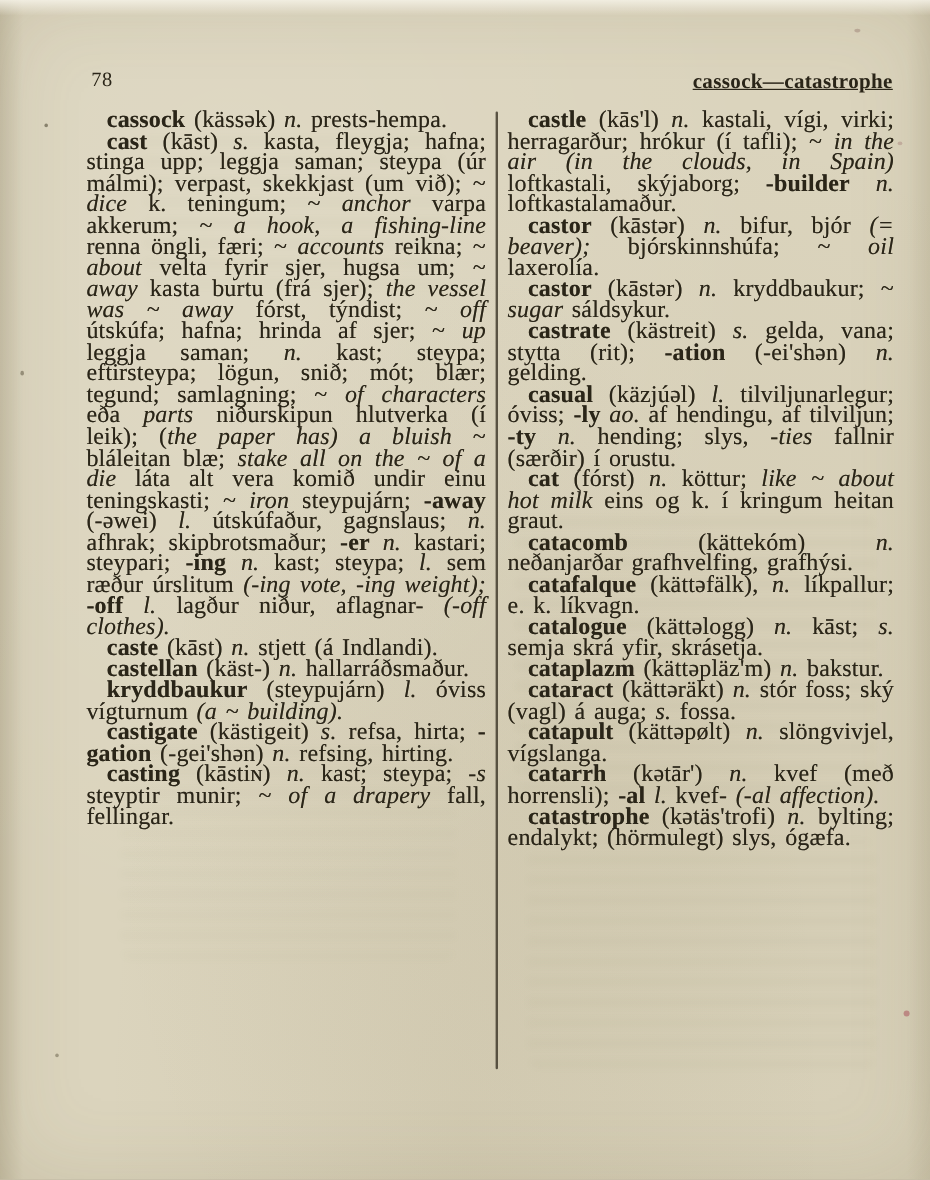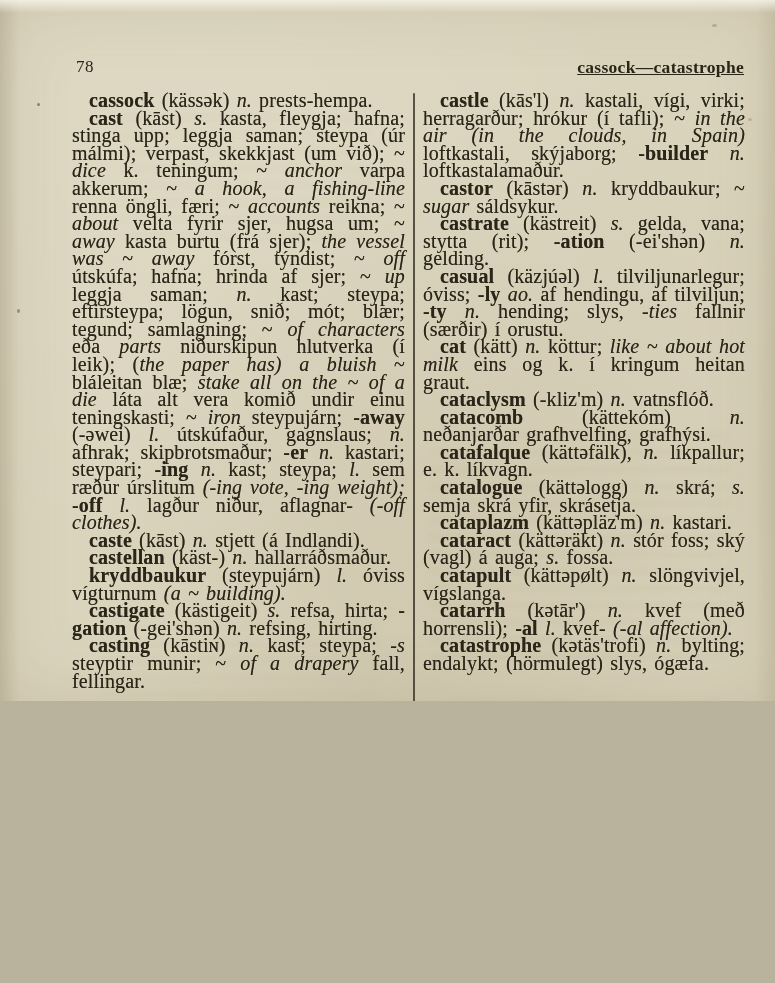--- a/index.html
+++ b/index.html
@@ -10,7 +10,7 @@
   }
   .page {
     position: relative;
-    width: 775px; height: 701px;
+    width: 775px; height: 983px;
     overflow: hidden;
     color: #2a2518;
     background:

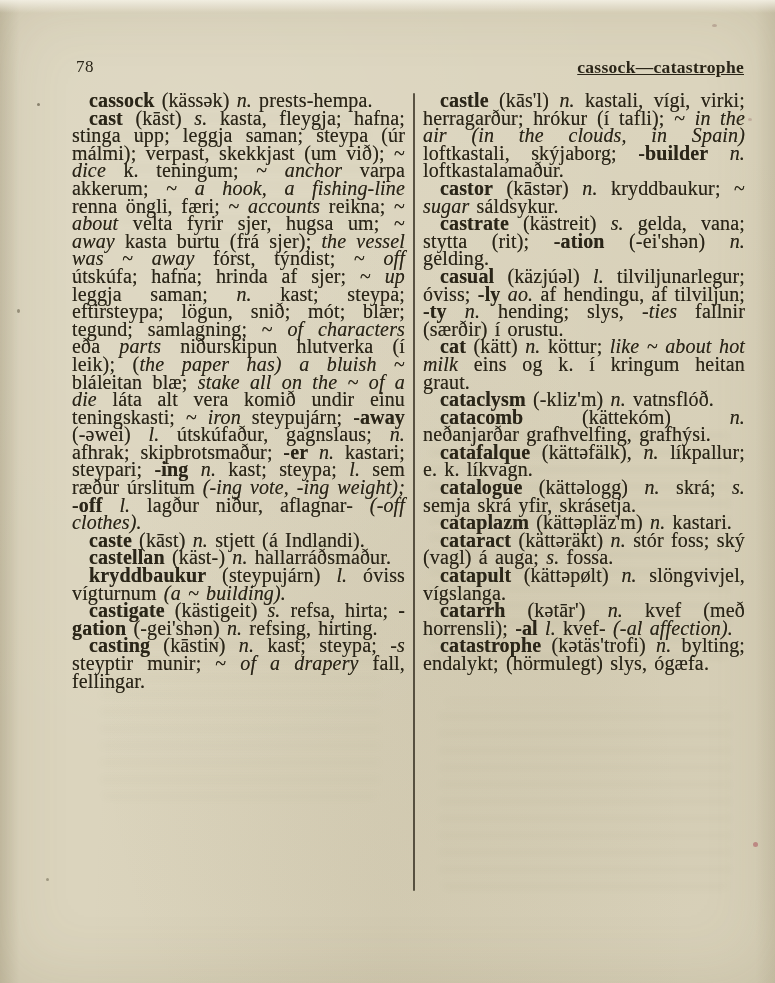--- a/index.html
+++ b/index.html
@@ -115,6 +115,7 @@
 
   <div class="column column-right">
       <p class="entry"><span class="run-b">castle</span><span class="run-n"> (kās'l) </span><span class="run-i">n.</span><span class="run-n"> kastali, vígi, virki; herragarður; hrókur (í tafli); ~ </span><span class="run-i">in the air (in the clouds, in Spain)</span><span class="run-n"> loftkastali, skýjaborg; </span><span class="run-b">-builder</span><span class="run-n"> </span><span class="run-i">n.</span><span class="run-n"> loftkastalamaður.</span></p>
+      <p class="entry"><span class="run-b">castor</span><span class="run-n"> (kāstər) </span><span class="run-i">n.</span><span class="run-n"> bifur, bjór </span><span class="run-i">(= beaver);</span><span class="run-n"> bjórskinnshúfa; ~ </span><span class="run-i">oil</span><span class="run-n"> laxerolía.</span></p>
       <p class="entry"><span class="run-b">castor</span><span class="run-n"> (kāstər) </span><span class="run-i">n.</span><span class="run-n"> kryddbaukur; ~ </span><span class="run-i">sugar</span><span class="run-n"> sáldsykur.</span></p>
       <p class="entry"><span class="run-b">castrate</span><span class="run-n"> (kästreit) </span><span class="run-i">s.</span><span class="run-n"> gelda, vana; stytta (rit); </span><span class="run-b">-ation</span><span class="run-n"> (-ei'shən) </span><span class="run-i">n.</span><span class="run-n"> gelding.</span></p>
       <p class="entry"><span class="run-b">casual</span><span class="run-n"> (käzjúəl) </span><span class="run-i">l.</span><span class="run-n"> tilviljunarlegur; óviss; </span><span class="run-b">-ly</span><span class="run-n"> </span><span class="run-i">ao.</span><span class="run-n"> af hendingu, af tilviljun; </span><span class="run-b">-ty</span><span class="run-n"> </span><span class="run-i">n.</span><span class="run-n"> hending; slys, </span><span class="run-i">-ties</span><span class="run-n"> fallnir (særðir) í orustu.</span></p>

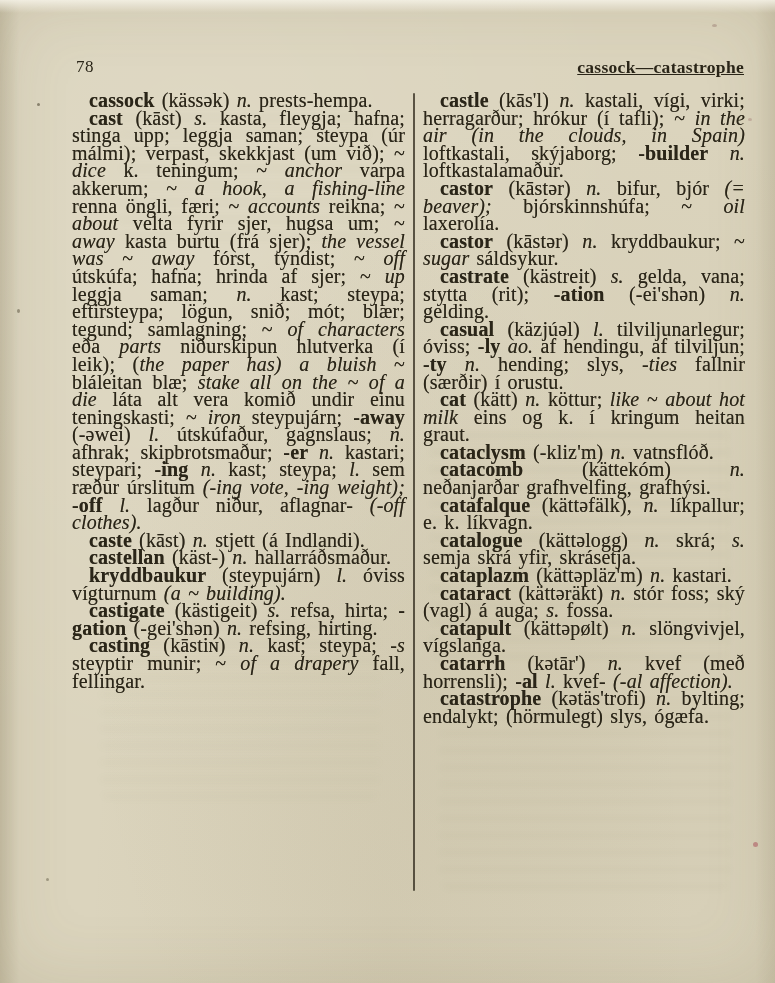--- a/index.html
+++ b/index.html
@@ -119,7 +119,7 @@
       <p class="entry"><span class="run-b">castor</span><span class="run-n"> (kāstər) </span><span class="run-i">n.</span><span class="run-n"> kryddbaukur; ~ </span><span class="run-i">sugar</span><span class="run-n"> sáldsykur.</span></p>
       <p class="entry"><span class="run-b">castrate</span><span class="run-n"> (kästreit) </span><span class="run-i">s.</span><span class="run-n"> gelda, vana; stytta (rit); </span><span class="run-b">-ation</span><span class="run-n"> (-ei'shən) </span><span class="run-i">n.</span><span class="run-n"> gelding.</span></p>
       <p class="entry"><span class="run-b">casual</span><span class="run-n"> (käzjúəl) </span><span class="run-i">l.</span><span class="run-n"> tilviljunarlegur; óviss; </span><span class="run-b">-ly</span><span class="run-n"> </span><span class="run-i">ao.</span><span class="run-n"> af hendingu, af tilviljun; </span><span class="run-b">-ty</span><span class="run-n"> </span><span class="run-i">n.</span><span class="run-n"> hending; slys, </span><span class="run-i">-ties</span><span class="run-n"> fallnir (særðir) í orustu.</span></p>
-      <p class="entry"><span class="run-b">cat</span><span class="run-n"> (kätt) </span><span class="run-i">n.</span><span class="run-n"> köttur; </span><span class="run-i">like ~ about hot milk</span><span class="run-n"> eins og k. í kringum heitan graut.</span></p>
+      <p class="entry"><span class="run-b">cat</span><span class="run-n"> (fórst) </span><span class="run-i">n.</span><span class="run-n"> köttur; </span><span class="run-i">like ~ about hot milk</span><span class="run-n"> eins og k. í kringum heitan graut.</span></p>
       <p class="entry"><span class="run-b">cataclysm</span><span class="run-n"> (-kliz'm) </span><span class="run-i">n.</span><span class="run-n"> vatnsflóð.</span></p>
       <p class="entry"><span class="run-b">catacomb</span><span class="run-n"> (kättekóm) </span><span class="run-i">n.</span><span class="run-n"> neðanjarðar grafhvelfing, grafhýsi.</span></p>
       <p class="entry"><span class="run-b">catafalque</span><span class="run-n"> (kättəfälk), </span><span class="run-i">n.</span><span class="run-n"> líkpallur; e. k. líkvagn.</span></p>

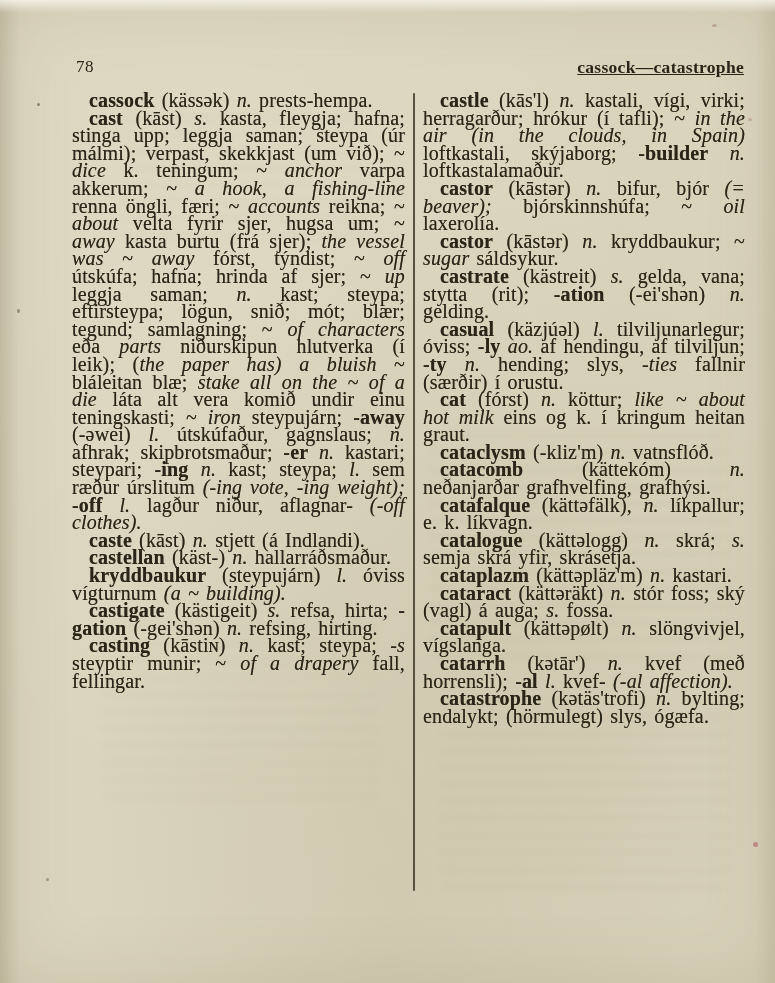--- a/index.html
+++ b/index.html
@@ -120,7 +120,6 @@
       <p class="entry"><span class="run-b">castrate</span><span class="run-n"> (kästreit) </span><span class="run-i">s.</span><span class="run-n"> gelda, vana; stytta (rit); </span><span class="run-b">-ation</span><span class="run-n"> (-ei'shən) </span><span class="run-i">n.</span><span class="run-n"> gelding.</span></p>
       <p class="entry"><span class="run-b">casual</span><span class="run-n"> (käzjúəl) </span><span class="run-i">l.</span><span class="run-n"> tilviljunarlegur; óviss; </span><span class="run-b">-ly</span><span class="run-n"> </span><span class="run-i">ao.</span><span class="run-n"> af hendingu, af tilviljun; </span><span class="run-b">-ty</span><span class="run-n"> </span><span class="run-i">n.</span><span class="run-n"> hending; slys, </span><span class="run-i">-ties</span><span class="run-n"> fallnir (særðir) í orustu.</span></p>
       <p class="entry"><span class="run-b">cat</span><span class="run-n"> (fórst) </span><span class="run-i">n.</span><span class="run-n"> köttur; </span><span class="run-i">like ~ about hot milk</span><span class="run-n"> eins og k. í kringum heitan graut.</span></p>
-      <p class="entry"><span class="run-b">cataclysm</span><span class="run-n"> (-kliz'm) </span><span class="run-i">n.</span><span class="run-n"> vatnsflóð.</span></p>
       <p class="entry"><span class="run-b">catacomb</span><span class="run-n"> (kättekóm) </span><span class="run-i">n.</span><span class="run-n"> neðanjarðar grafhvelfing, grafhýsi.</span></p>
       <p class="entry"><span class="run-b">catafalque</span><span class="run-n"> (kättəfälk), </span><span class="run-i">n.</span><span class="run-n"> líkpallur; e. k. líkvagn.</span></p>
       <p class="entry"><span class="run-b">catalogue</span><span class="run-n"> (kättəlogg) </span><span class="run-i">n.</span><span class="run-n"> skrá; </span><span class="run-i">s.</span><span class="run-n"> semja skrá yfir, skrásetja.</span></p>

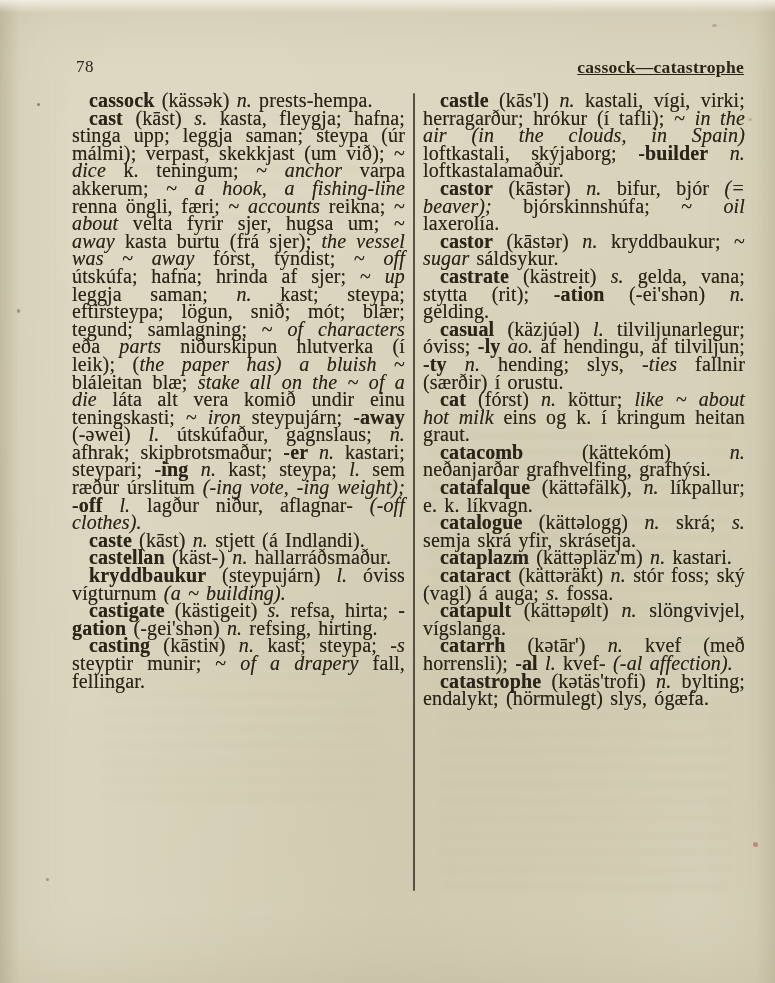--- a/index.html
+++ b/index.html
@@ -122,7 +122,7 @@
       <p class="entry"><span class="run-b">cat</span><span class="run-n"> (fórst) </span><span class="run-i">n.</span><span class="run-n"> köttur; </span><span class="run-i">like ~ about hot milk</span><span class="run-n"> eins og k. í kringum heitan graut.</span></p>
       <p class="entry"><span class="run-b">catacomb</span><span class="run-n"> (kättekóm) </span><span class="run-i">n.</span><span class="run-n"> neðanjarðar grafhvelfing, grafhýsi.</span></p>
       <p class="entry"><span class="run-b">catafalque</span><span class="run-n"> (kättəfälk), </span><span class="run-i">n.</span><span class="run-n"> líkpallur; e. k. líkvagn.</span></p>
-      <p class="entry"><span class="run-b">catalogue</span><span class="run-n"> (kättəlogg) </span><span class="run-i">n.</span><span class="run-n"> skrá; </span><span class="run-i">s.</span><span class="run-n"> semja skrá yfir, skrásetja.</span></p>
+      <p class="entry"><span class="run-b">catalogue</span><span class="run-n"> (kättəlogg) </span><span class="run-i">n.</span><span class="run-n"> kāst; </span><span class="run-i">s.</span><span class="run-n"> semja skrá yfir, skrásetja.</span></p>
       <p class="entry"><span class="run-b">cataplazm</span><span class="run-n"> (kättəpläz'm) </span><span class="run-i">n.</span><span class="run-n"> kastari.</span></p>
       <p class="entry"><span class="run-b">cataract</span><span class="run-n"> (kättəräkt) </span><span class="run-i">n.</span><span class="run-n"> stór foss; ský (vagl) á auga; </span><span class="run-i">s.</span><span class="run-n"> fossa.</span></p>
       <p class="entry"><span class="run-b">catapult</span><span class="run-n"> (kättəpølt) </span><span class="run-i">n.</span><span class="run-n"> slöngvivjel, vígslanga.</span></p>

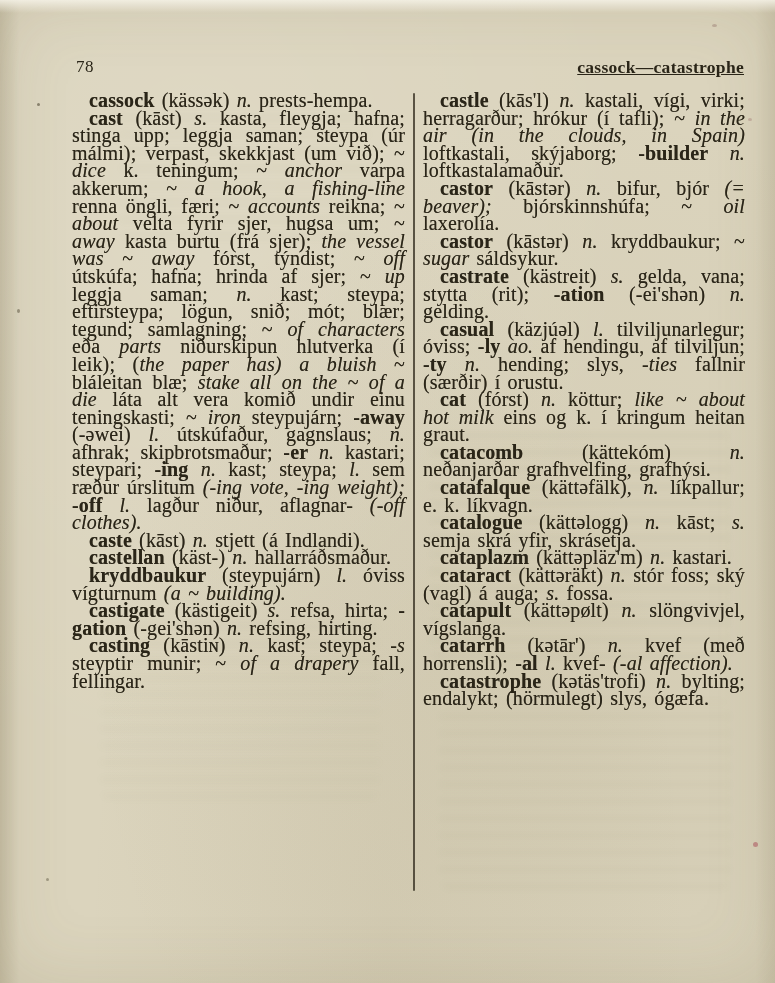--- a/index.html
+++ b/index.html
@@ -123,7 +123,7 @@
       <p class="entry"><span class="run-b">catacomb</span><span class="run-n"> (kättekóm) </span><span class="run-i">n.</span><span class="run-n"> neðanjarðar grafhvelfing, grafhýsi.</span></p>
       <p class="entry"><span class="run-b">catafalque</span><span class="run-n"> (kättəfälk), </span><span class="run-i">n.</span><span class="run-n"> líkpallur; e. k. líkvagn.</span></p>
       <p class="entry"><span class="run-b">catalogue</span><span class="run-n"> (kättəlogg) </span><span class="run-i">n.</span><span class="run-n"> kāst; </span><span class="run-i">s.</span><span class="run-n"> semja skrá yfir, skrásetja.</span></p>
-      <p class="entry"><span class="run-b">cataplazm</span><span class="run-n"> (kättəpläz'm) </span><span class="run-i">n.</span><span class="run-n"> kastari.</span></p>
+      <p class="entry"><span class="run-b">cataplazm</span><span class="run-n"> (kättəpläz'm) </span><span class="run-i">n.</span><span class="run-n"> bakstur.</span></p>
       <p class="entry"><span class="run-b">cataract</span><span class="run-n"> (kättəräkt) </span><span class="run-i">n.</span><span class="run-n"> stór foss; ský (vagl) á auga; </span><span class="run-i">s.</span><span class="run-n"> fossa.</span></p>
       <p class="entry"><span class="run-b">catapult</span><span class="run-n"> (kättəpølt) </span><span class="run-i">n.</span><span class="run-n"> slöngvivjel, vígslanga.</span></p>
       <p class="entry"><span class="run-b">catarrh</span><span class="run-n"> (kətār') </span><span class="run-i">n.</span><span class="run-n"> kvef (með horrensli); </span><span class="run-b">-al</span><span class="run-n"> </span><span class="run-i">l.</span><span class="run-n"> kvef- </span><span class="run-i">(-al affection).</span></p>

